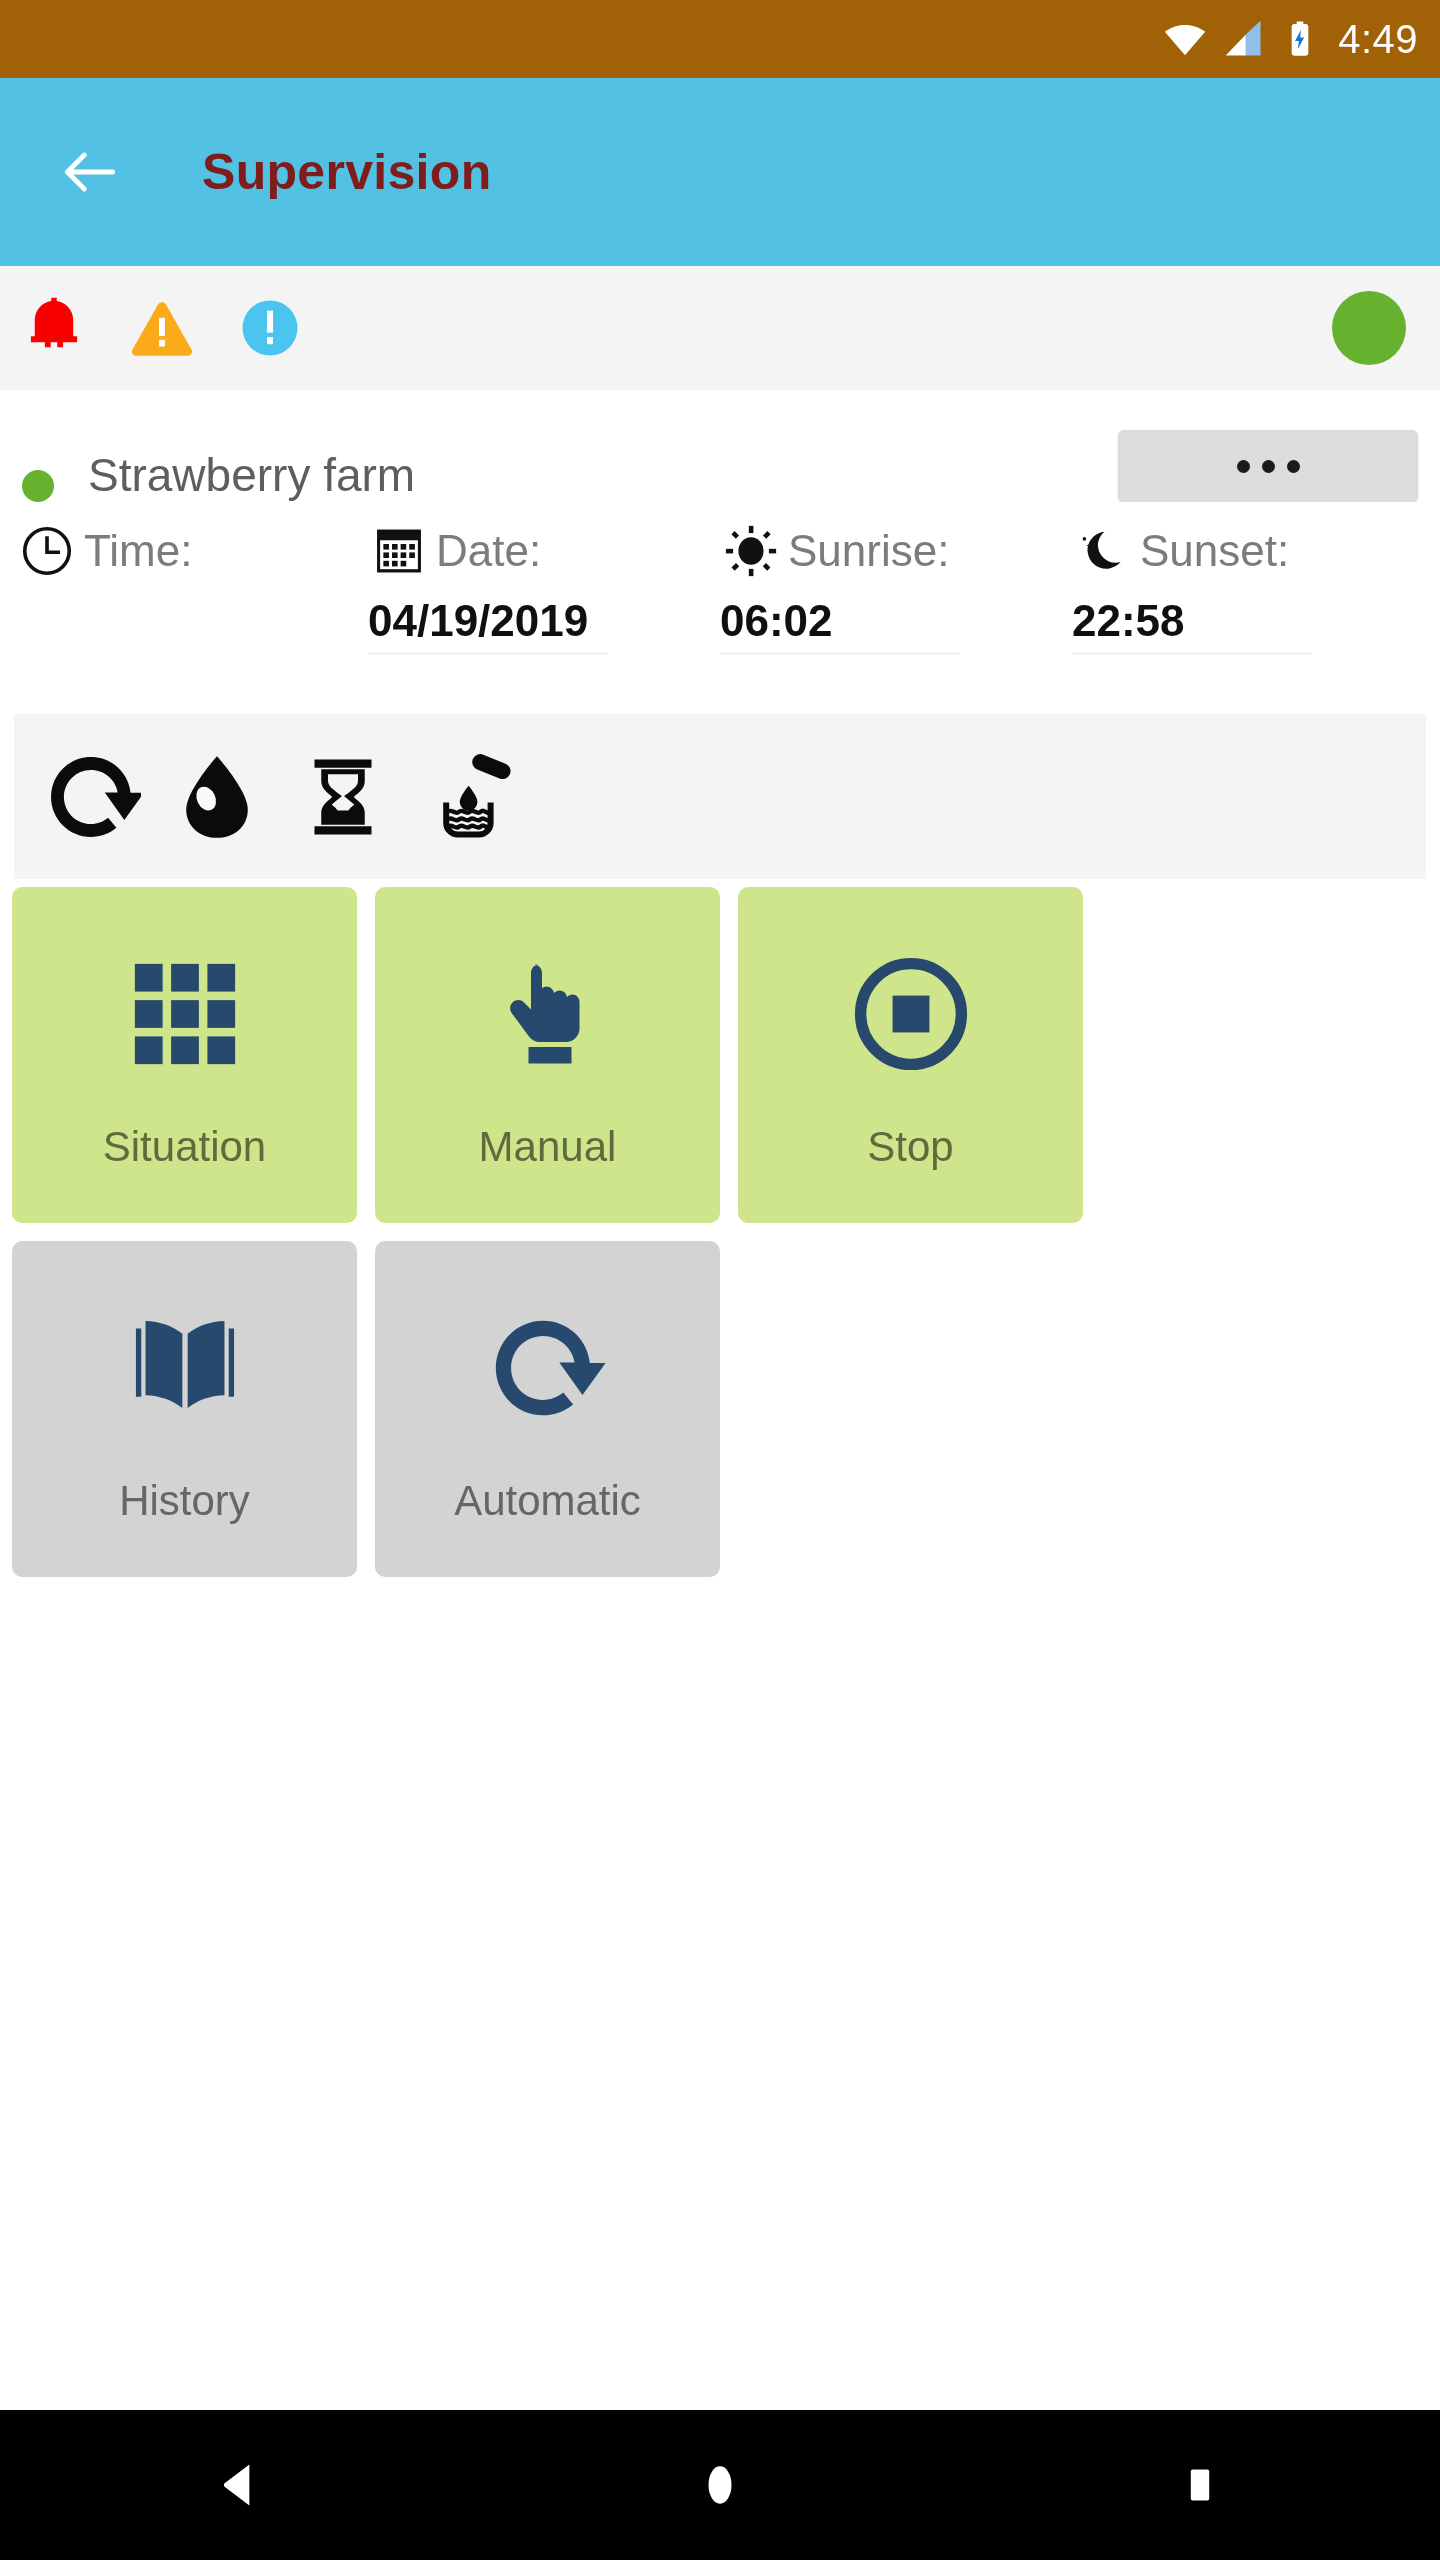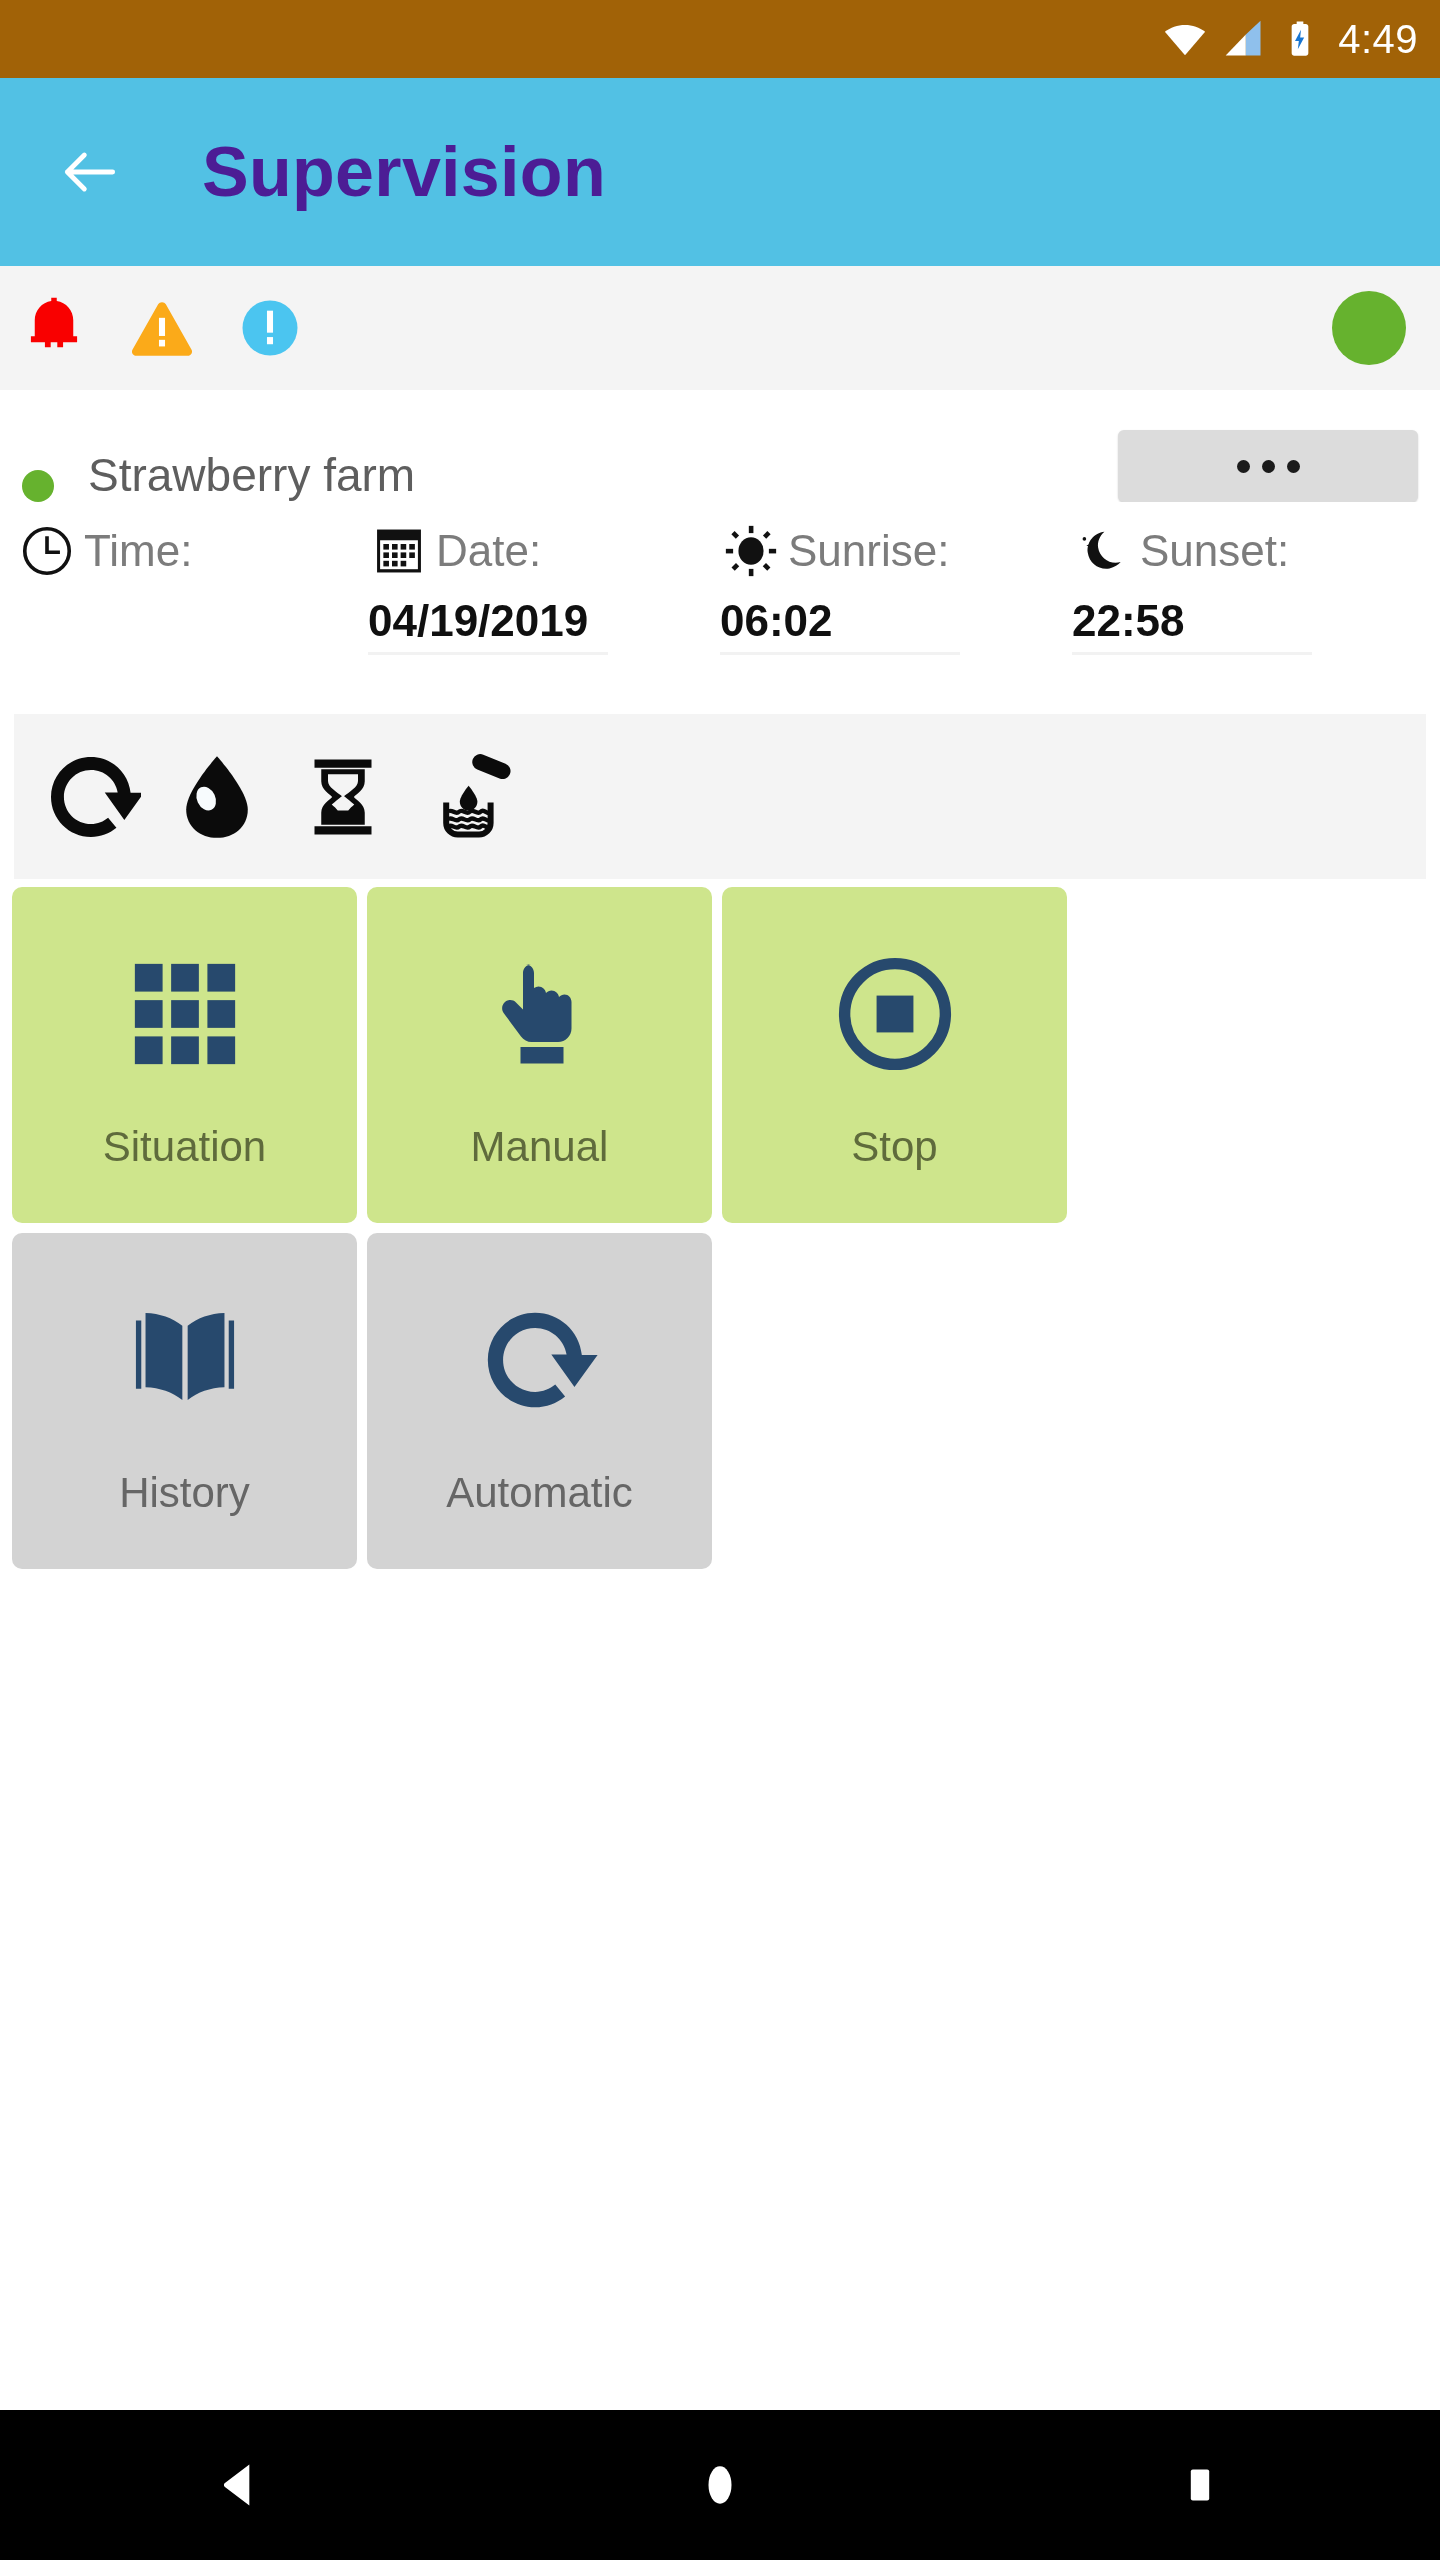--- a/index.html
+++ b/index.html
@@ -26,7 +26,7 @@
     display:flex; align-items:center; padding-left:56px; gap:78px;
   }
   .back-btn { width:68px; height:68px; display:flex; align-items:center; justify-content:center; }
-  .appbar-title { color:#4c1d95; font-size:70px; font-weight:700; letter-spacing:0.3px; }
+  .appbar-title { color:#7f1d1d; font-size:50px; font-weight:700; letter-spacing:0.3px; }
 
   
   .alertbar {

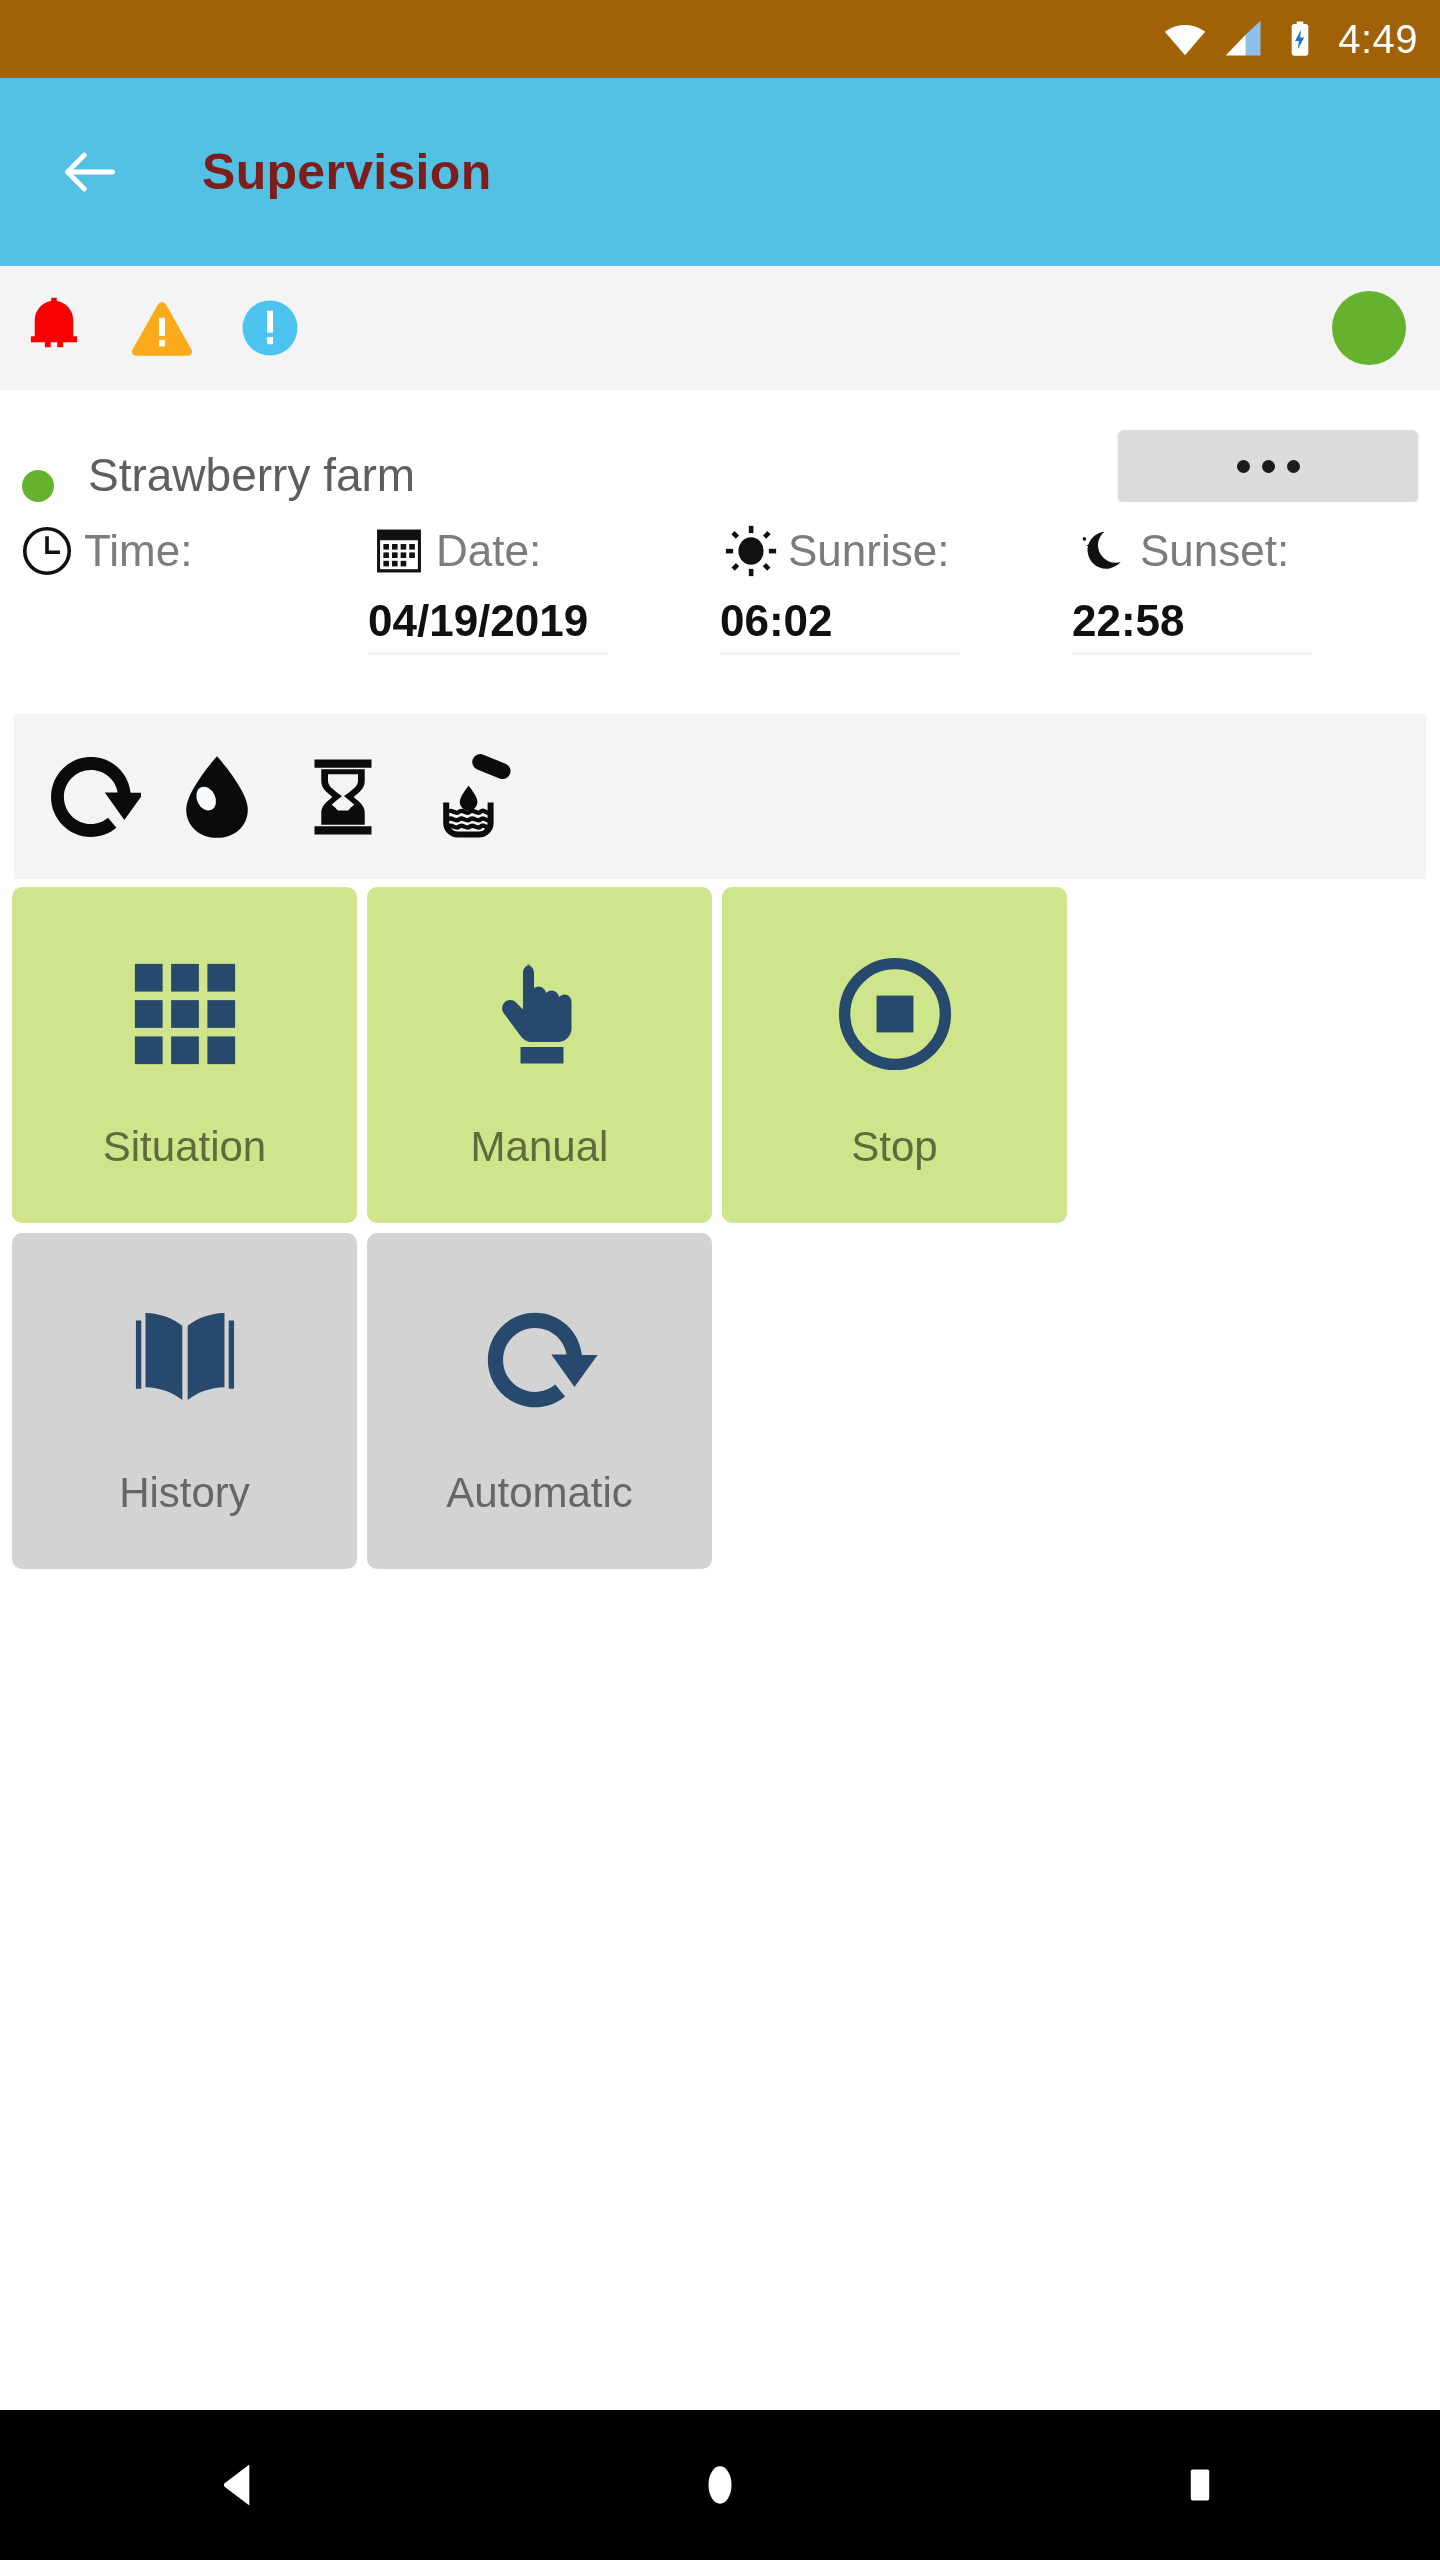--- a/index.html
+++ b/index.html
@@ -70,7 +70,7 @@
   .mode-ico { width:110px; height:110px; display:flex; align-items:center; justify-content:center; }
 
   
-  .grid { padding:8px 20px 0 12px; display:flex; flex-wrap:wrap; gap:10px; align-content:flex-start;align-items:center; }
+  .grid { padding:8px 20px 0 12px; display:flex; flex-wrap:wrap; gap:18px; align-content:flex-start;align-items:center; }
   .tile {
     width:345px; height:336px; border-radius:10px;
     display:flex; flex-direction:column; align-items:center; justify-content:flex-start;

